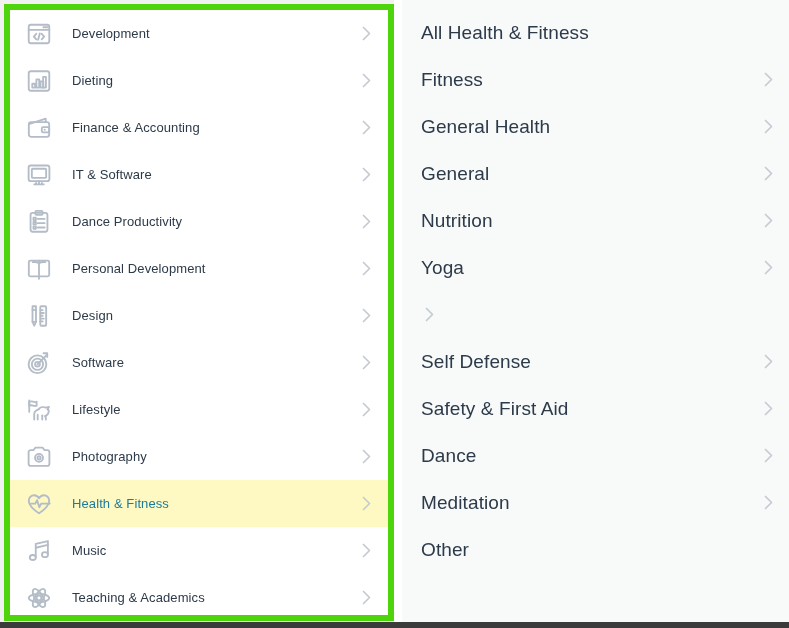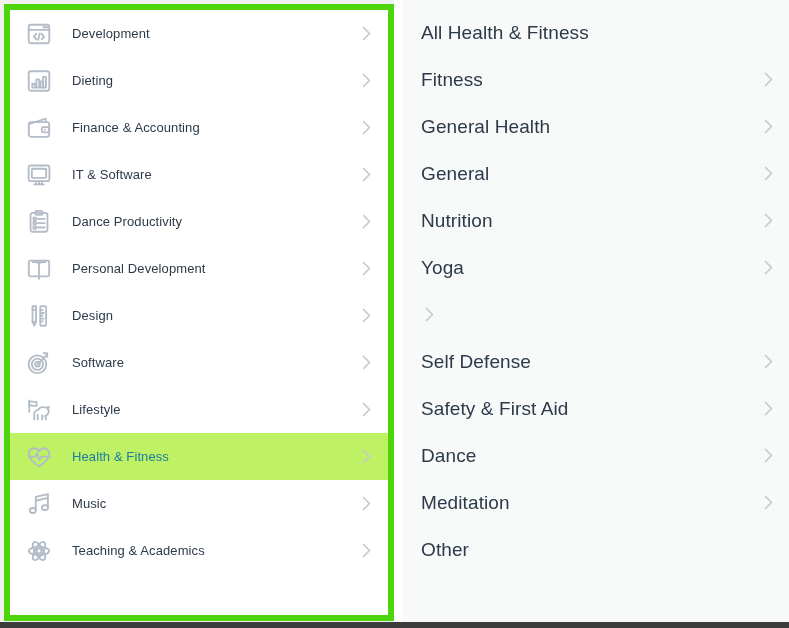--- a/index.html
+++ b/index.html
@@ -335,6 +335,21 @@
             </svg>
           </span>
         </div>
+        <div class="cat-row">
+          <span class="cat-icon" style="color: rgb(179, 188, 199);">
+            <svg width="26" height="26" viewBox="0 0 24 24" fill="none" stroke="currentColor" stroke-width="1.7" stroke-linecap="round" stroke-linejoin="round">
+              <path d="M2.4 7.6 a2 2 0 0 1 2-2 h2.6 l1.6-2.2 h6.8 l1.6 2.2 h2.6 a2 2 0 0 1 2 2 v10.6 a2 2 0 0 1-2 2 h-15.2 a2 2 0 0 1-2-2 Z"></path>
+              <circle cx="12" cy="12.8" r="3.7"></circle>
+              <circle cx="12" cy="12.8" r="1.5"></circle>
+            </svg>
+          </span>
+          <span class="cat-label">Photography</span>
+          <span class="chev" style="color: rgb(196, 203, 211);">
+            <svg width="13" height="17" viewBox="0 0 13 17" fill="none" stroke="currentColor" stroke-width="1.7" stroke-linecap="round" stroke-linejoin="round">
+              <polyline points="3.5,2.5 9.5,8.5 3.5,14.5"></polyline>
+            </svg>
+          </span>
+        </div>
         <div class="cat-row is-active" style="background: #bef264;">
           <span class="cat-icon" style="color: rgb(179, 188, 199);">
             <svg width="26" height="26" viewBox="0 0 24 24" fill="none" stroke="currentColor" stroke-width="1.7" stroke-linecap="round" stroke-linejoin="round">

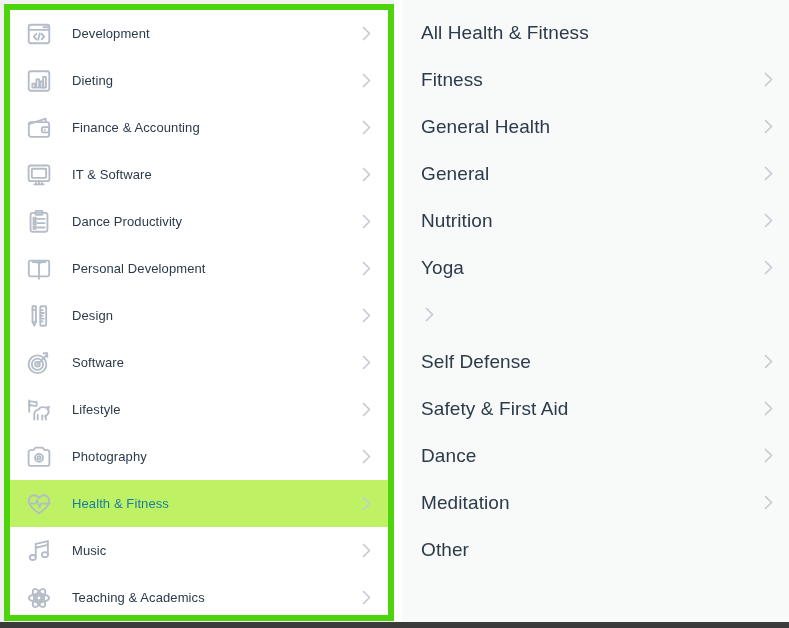--- a/index.html
+++ b/index.html
@@ -350,7 +350,7 @@
             </svg>
           </span>
         </div>
-        <div class="cat-row is-active" style="background: #bef264;">
+        <div class="cat-row is-active" style="background: #fef9c3;">
           <span class="cat-icon" style="color: rgb(179, 188, 199);">
             <svg width="26" height="26" viewBox="0 0 24 24" fill="none" stroke="currentColor" stroke-width="1.7" stroke-linecap="round" stroke-linejoin="round">
               <path d="M12 20.6 C12 20.6 2.6 14.8 2.6 8.9 C2.6 6.0 4.9 3.9 7.5 3.9 C9.4 3.9 11.1 5.0 12 6.7 C12.9 5.0 14.6 3.9 16.5 3.9 C19.1 3.9 21.4 6.0 21.4 8.9 C21.4 14.8 12 20.6 12 20.6 Z"></path>

